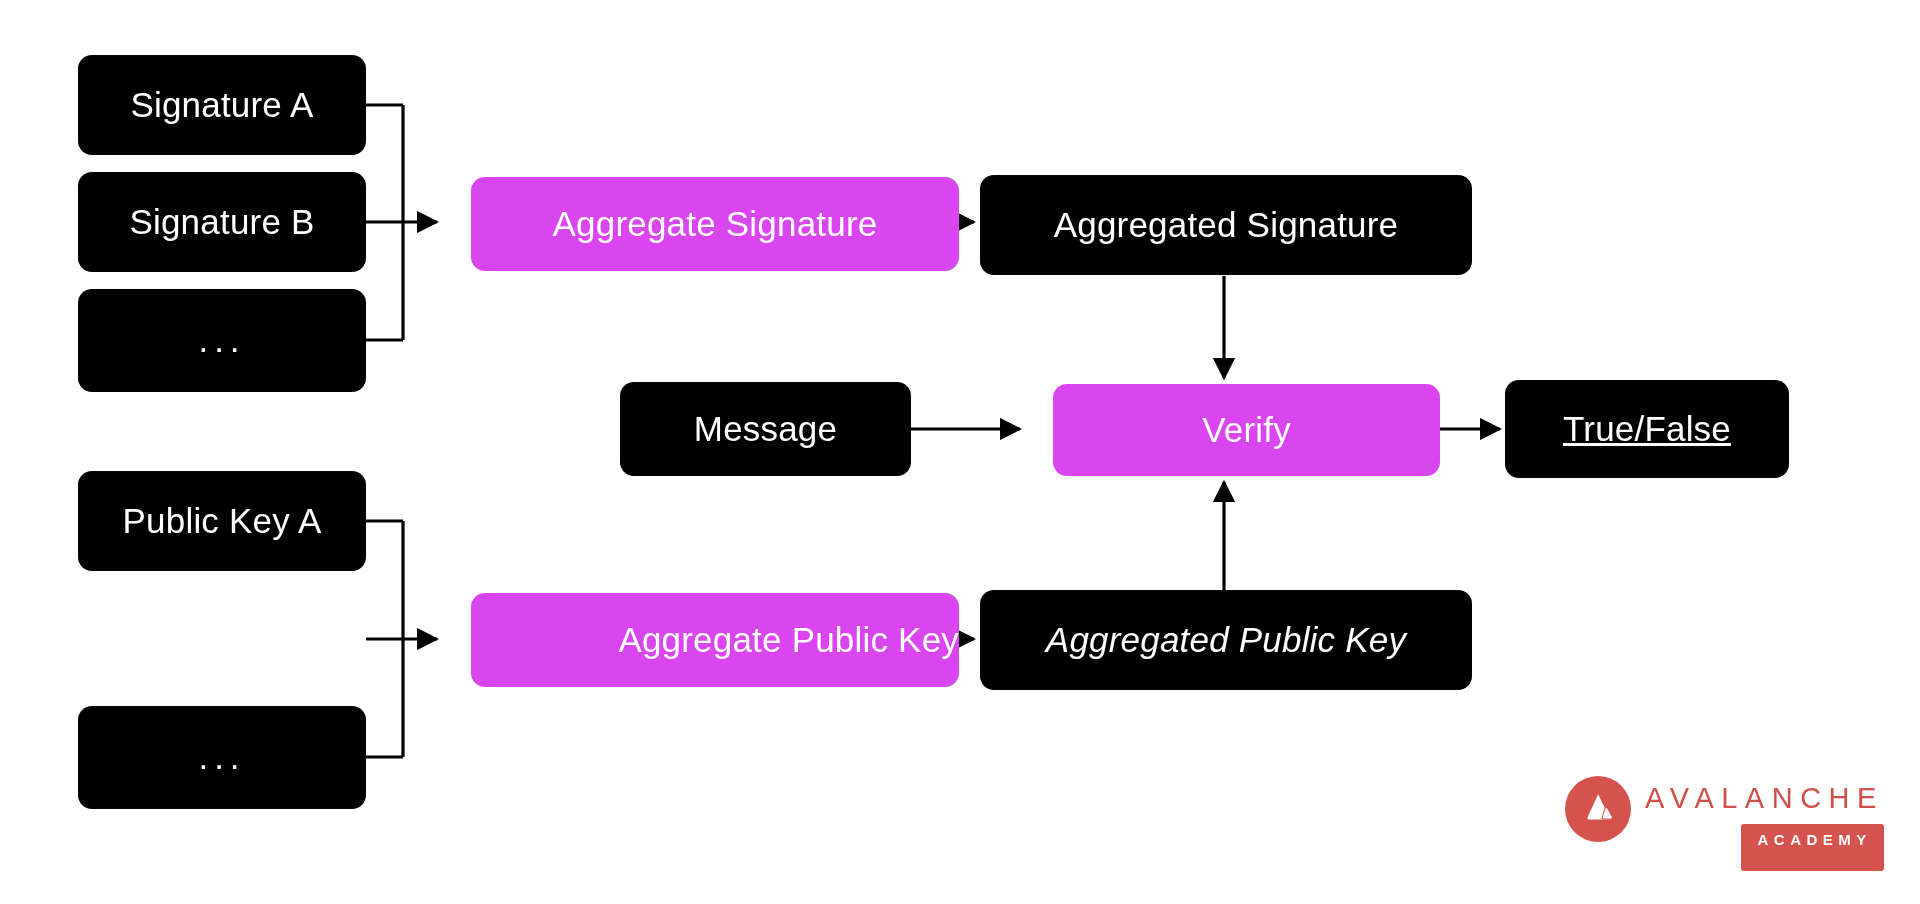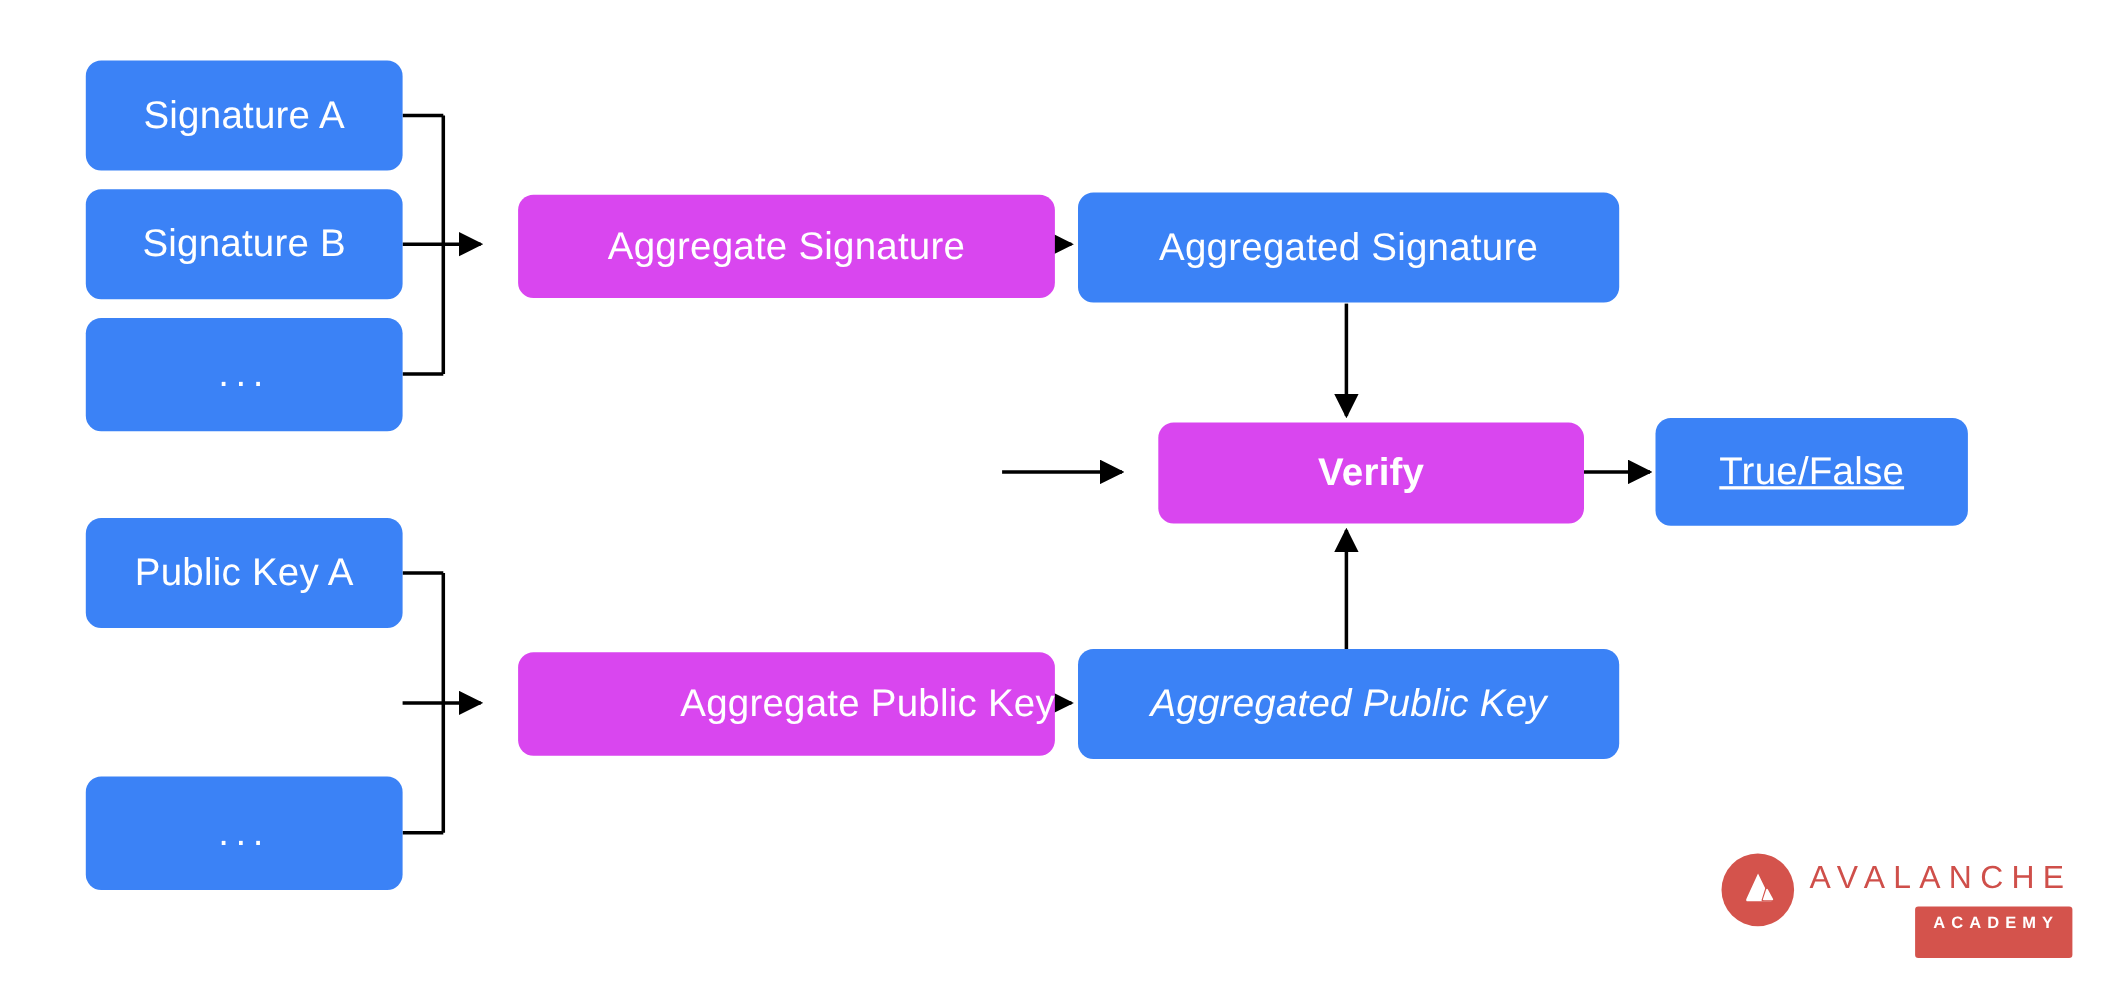--- a/index.html
+++ b/index.html
@@ -35,7 +35,7 @@
     white-space: nowrap;
     user-select: none;
   }
-  .node.blue  { background: #3b82f6; text-align: center; }
+  .node.blue  { background: #000000; text-align: center; }
   .node.red   { background: #d946ef; margin-left: 28px; }
   .node.bold  { font-weight: 700; }
   .node.ellipsis {

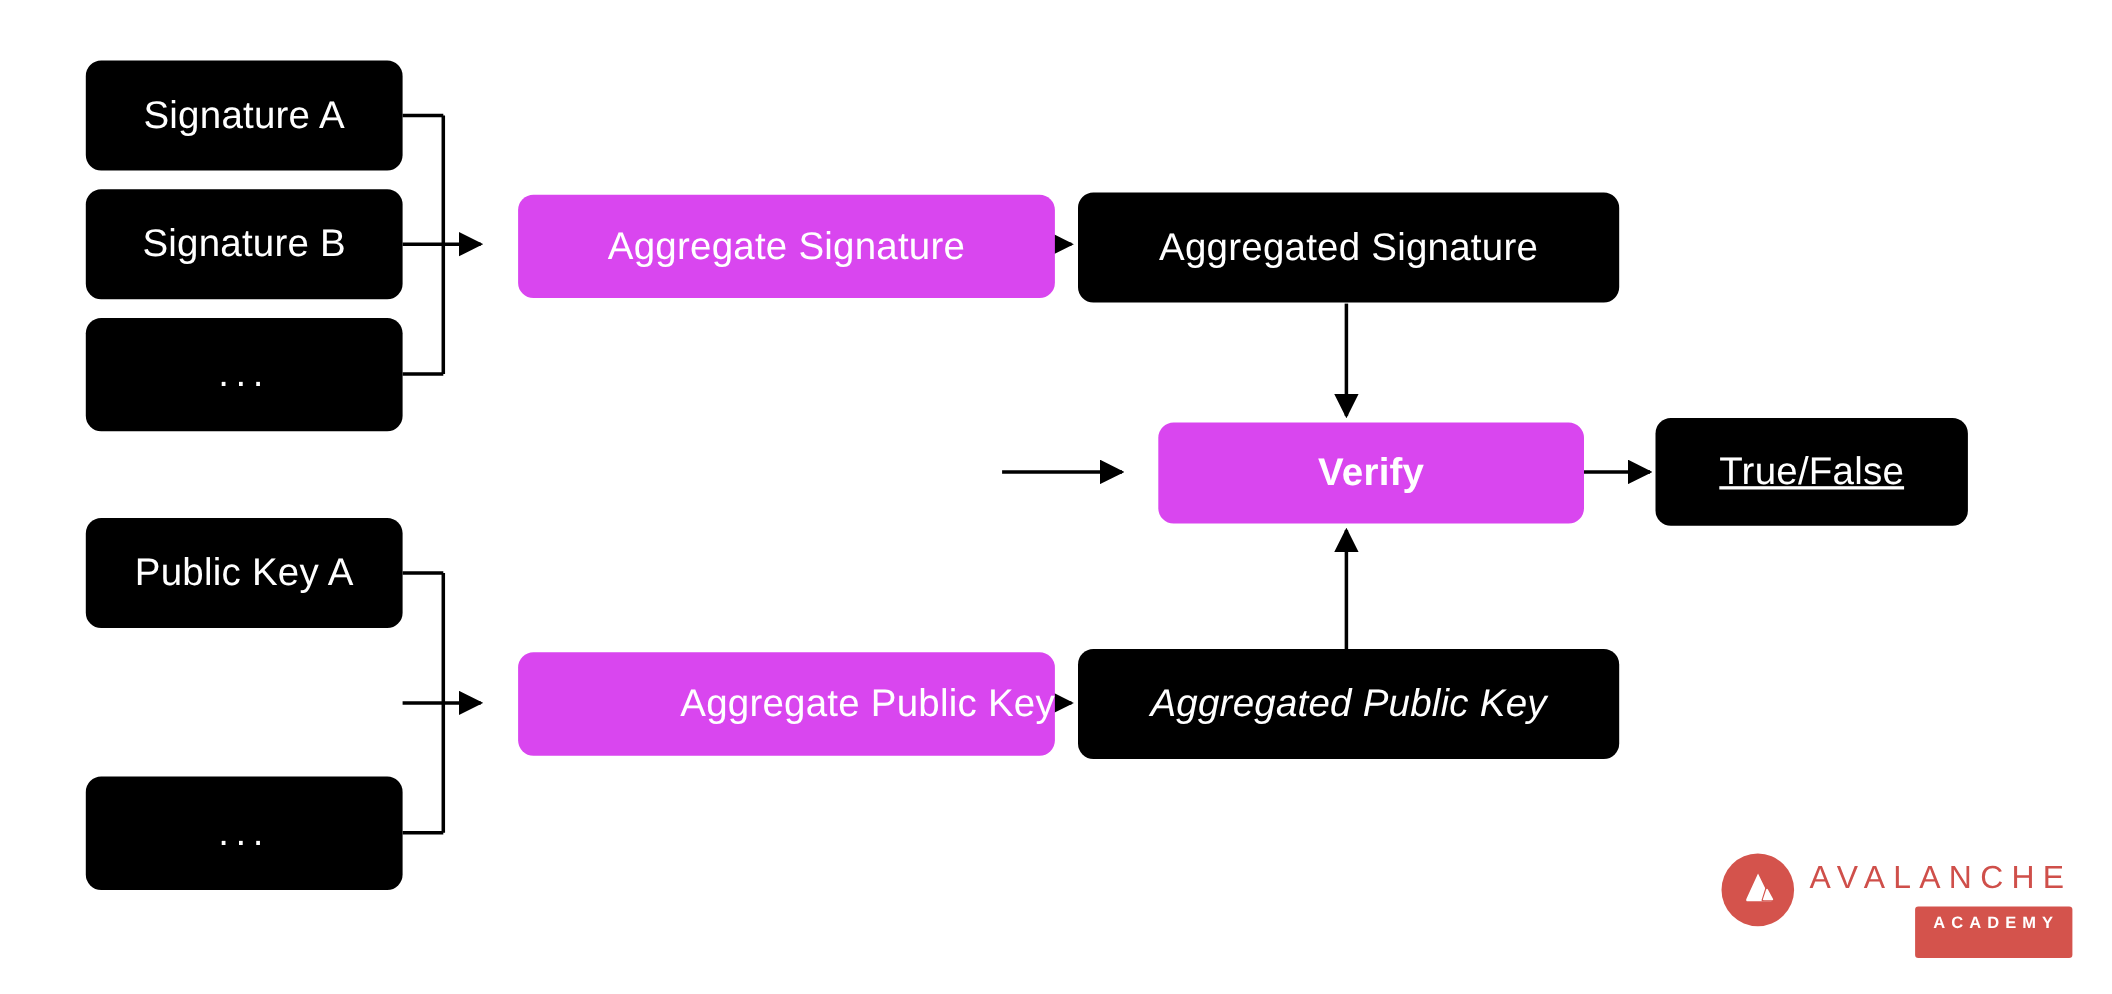--- a/index.html
+++ b/index.html
@@ -159,6 +159,9 @@
     <span>Aggregated Signature</span>
   </div>
 
+  <div class="node blue" style="left:620px; top:382px; width:291px; height:94px;">
+    <span>Message</span>
+  </div>
 
   <div class="node red bold" style="left:1025px; top:384px; width:387px; height:92px;">
     <span>Verify</span>

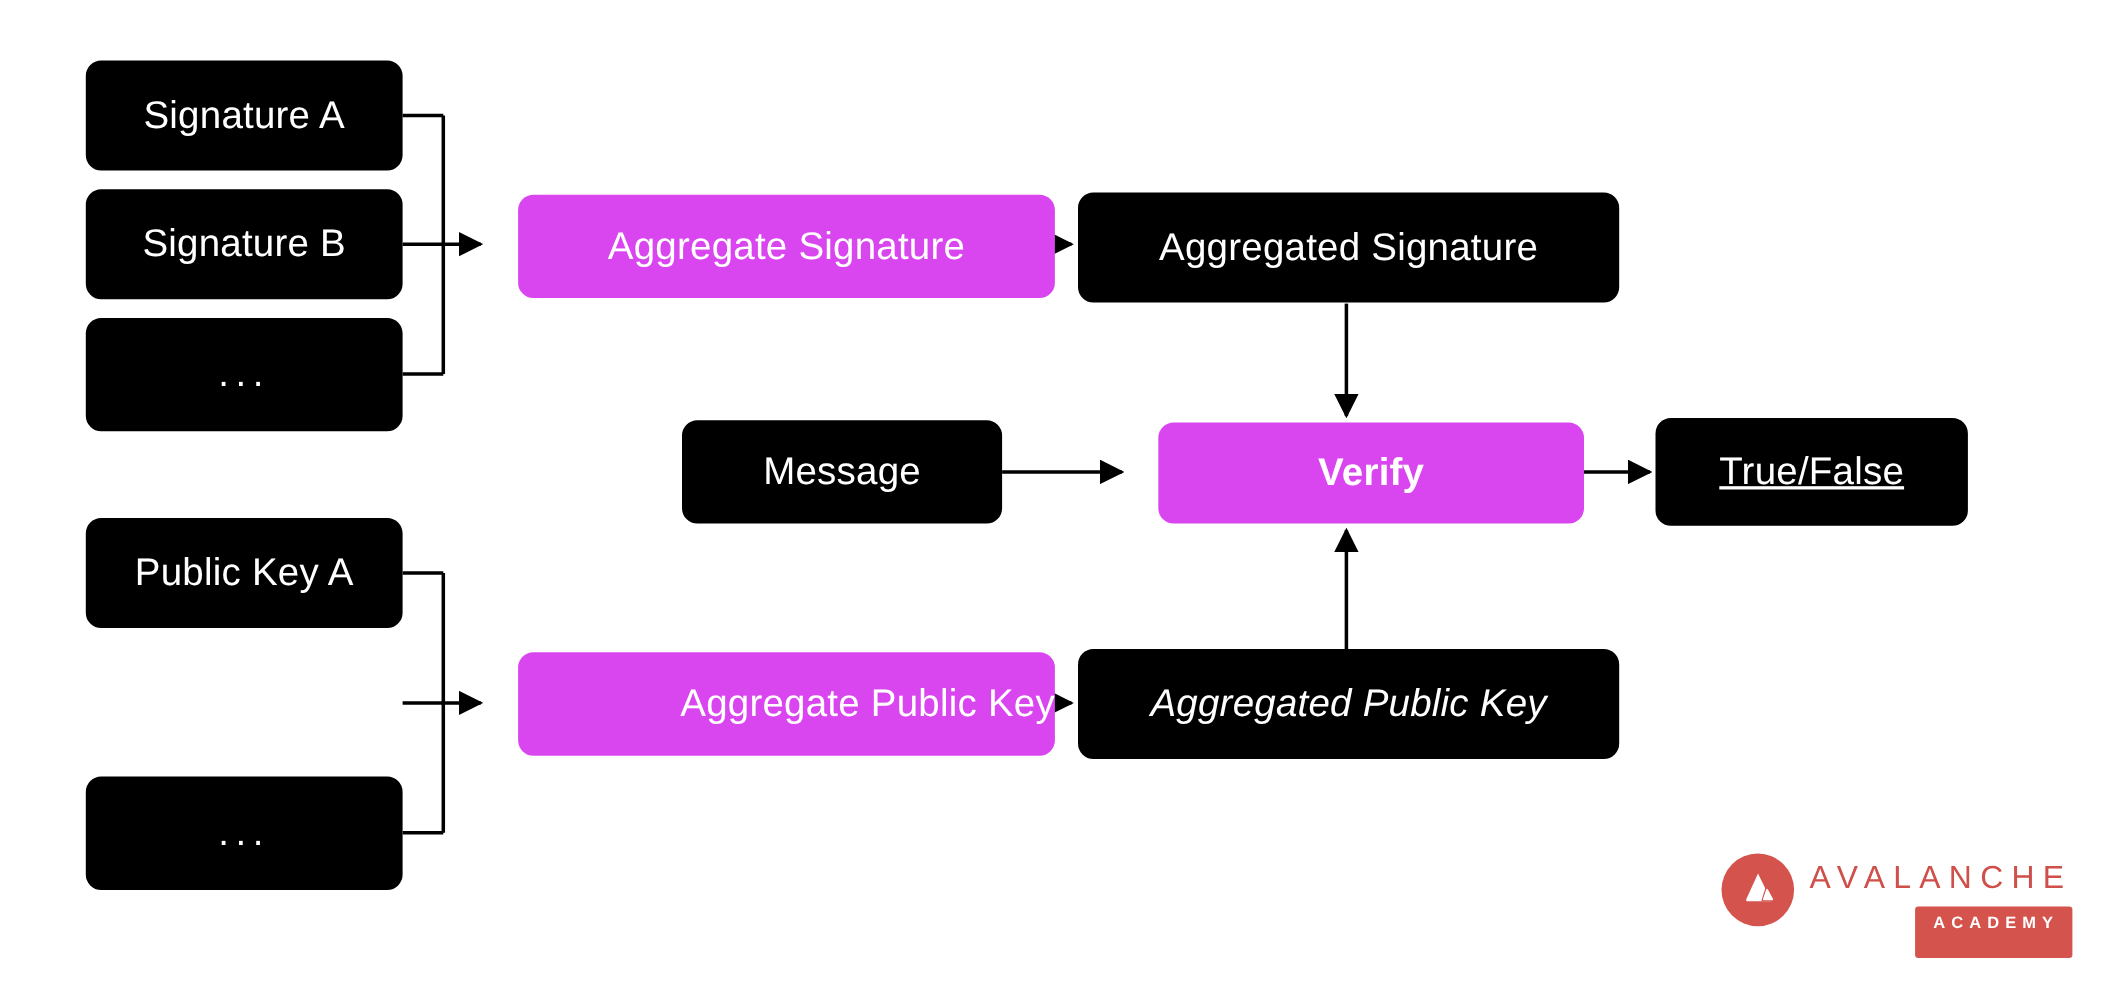--- a/index.html
+++ b/index.html
@@ -37,7 +37,7 @@
   }
   .node.blue  { background: #000000; text-align: center; }
   .node.red   { background: #d946ef; margin-left: 28px; }
-  .node.bold  { font-weight: 700; }
+  .node.bold  { font-weight: 400; }
   .node.ellipsis {
     font-size: 35px;
     letter-spacing: 6px;

